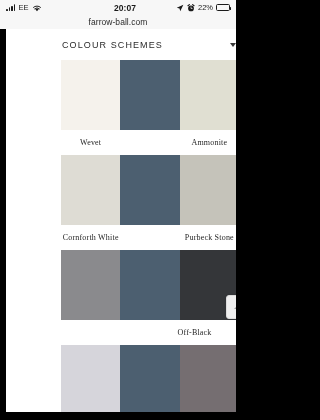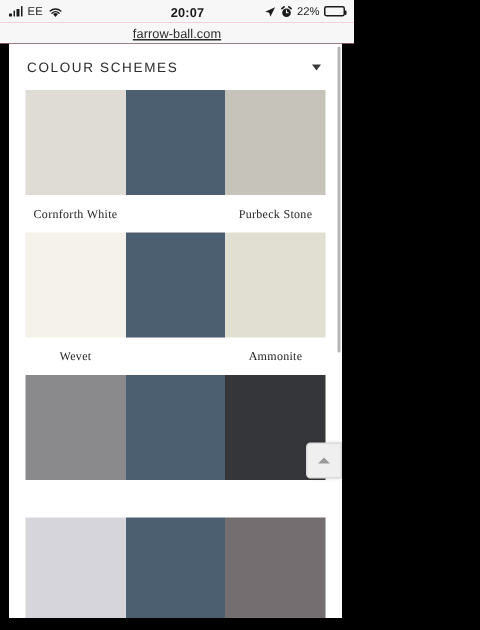--- a/index.html
+++ b/index.html
@@ -18,7 +18,7 @@
     position: relative;
     width: 236px;
     height: 420px;
-    background: #ec4899;
+    background: #0ea5e9;
     overflow: hidden;
   }
 

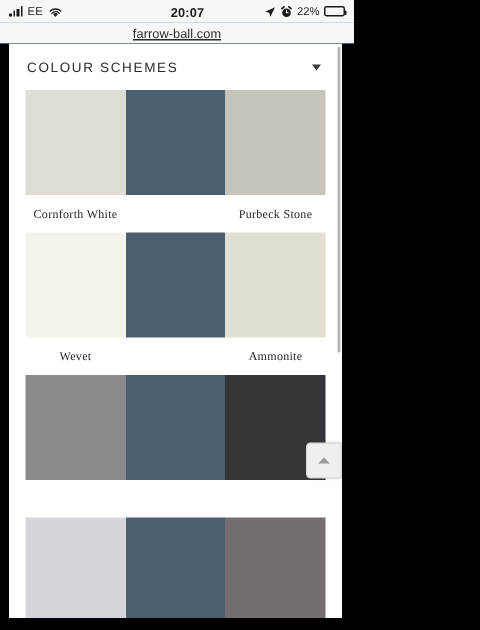--- a/index.html
+++ b/index.html
@@ -91,7 +91,6 @@
     font-size: 8.5px;
     color: #2b2b2b;
     letter-spacing: .05px;
-    text-decoration: underline;
   }
 
   

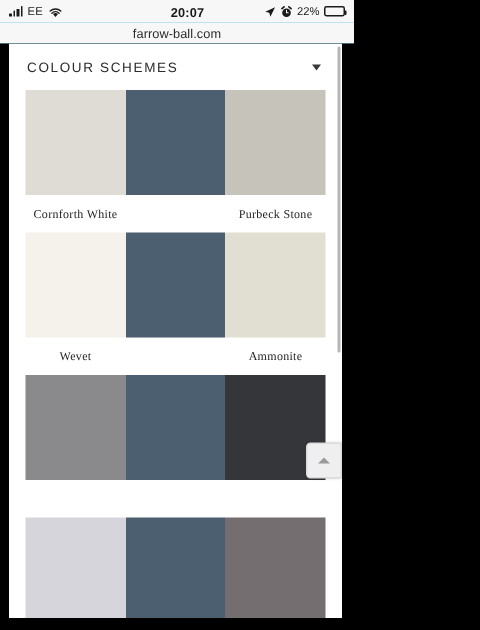--- a/index.html
+++ b/index.html
@@ -104,10 +104,11 @@
     position: absolute;
     left: 6px;
     top: 0;
-    width: 222px;
+    width: 200px;
     bottom: 8px;
     background: #ffffff;
     overflow: hidden;
+    padding-left: 44px;
   }
 
   .section-header {

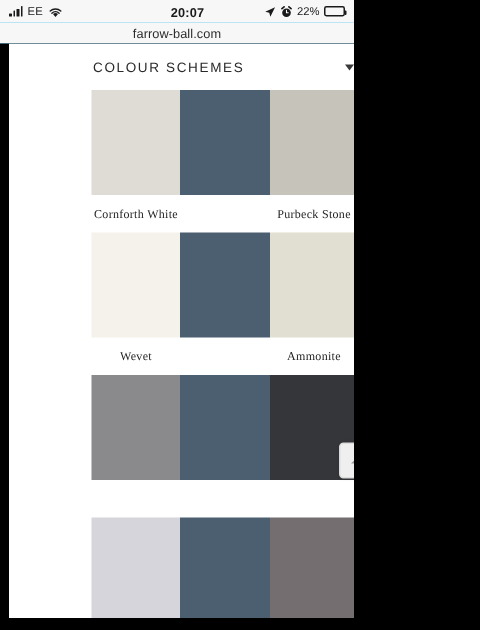--- a/index.html
+++ b/index.html
@@ -249,6 +249,19 @@
 
         <div class="scheme-row">
           <div class="swatches">
+            <div class="sw" style="background:#f5f2ec"></div>
+            <div class="sw" style="background:#4c5f70"></div>
+            <div class="sw" style="background:#e0dfd2"></div>
+          </div>
+          <div class="labels">
+            <div class="lb">Wevet</div>
+            <div class="lb"></div>
+            <div class="lb">Ammonite</div>
+          </div>
+        </div>
+
+        <div class="scheme-row">
+          <div class="swatches">
             <div class="sw" style="background:#dedcd4"></div>
             <div class="sw" style="background:#4c5f70"></div>
             <div class="sw" style="background:#c5c3ba"></div>
@@ -257,19 +270,6 @@
             <div class="lb">Cornforth White</div>
             <div class="lb"></div>
             <div class="lb">Purbeck Stone</div>
-          </div>
-        </div>
-
-        <div class="scheme-row">
-          <div class="swatches">
-            <div class="sw" style="background:#f5f2ec"></div>
-            <div class="sw" style="background:#4c5f70"></div>
-            <div class="sw" style="background:#e0dfd2"></div>
-          </div>
-          <div class="labels">
-            <div class="lb">Wevet</div>
-            <div class="lb"></div>
-            <div class="lb">Ammonite</div>
           </div>
         </div>
 

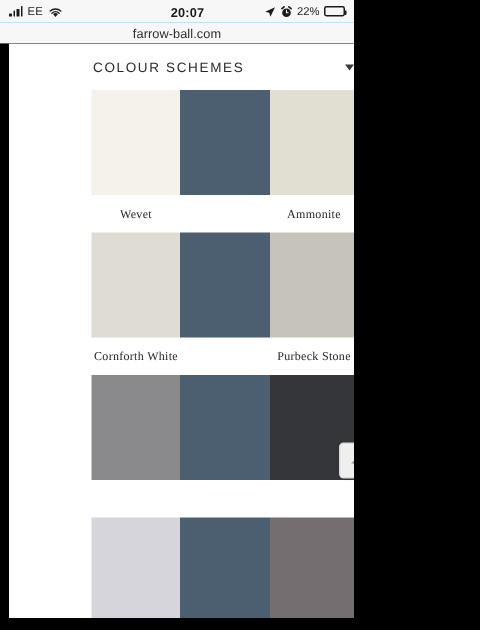--- a/index.html
+++ b/index.html
@@ -281,6 +281,7 @@
           </div>
           <div class="labels">
             <div class="lb"></div>
+            <div class="lb">Off-Black</div>
           </div>
         </div>
 

